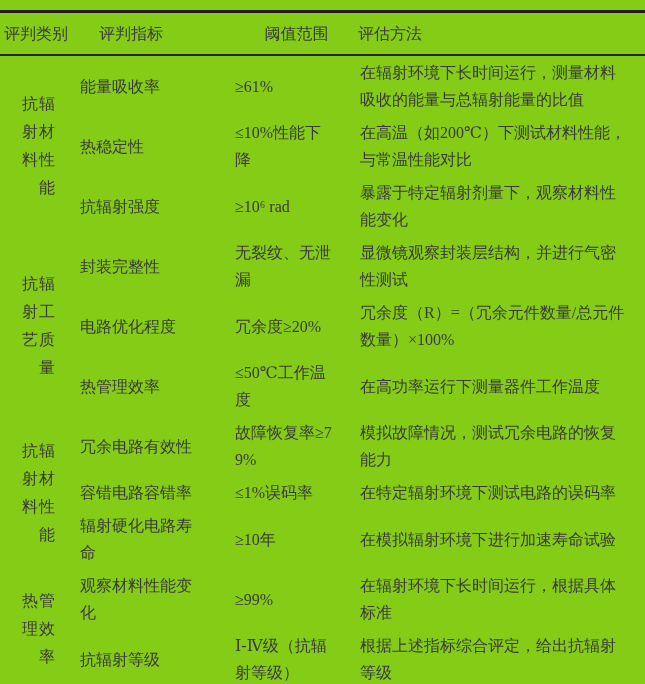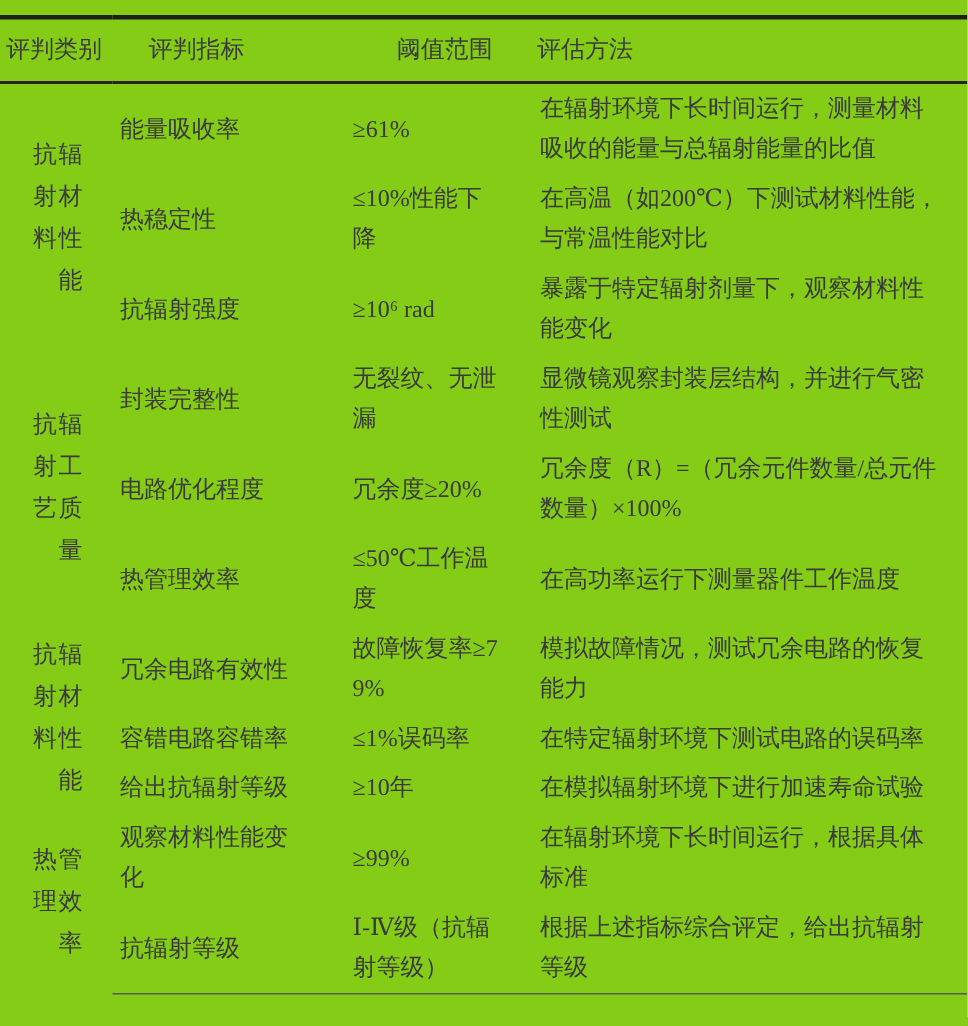--- a/index.html
+++ b/index.html
@@ -132,7 +132,7 @@
         <td class="mth">在特定辐射环境下测试电路的误码率</td>
       </tr>
       <tr>
-        <td class="ind">给出抗辐射等级</td>
+        <td class="ind">辐射硬化电路寿命</td>
         <td class="thr">≥10年</td>
         <td class="mth">在模拟辐射环境下进行加速寿命试验</td>
       </tr>

